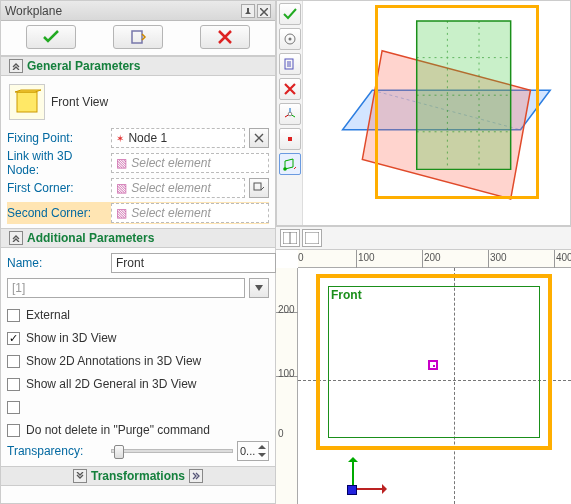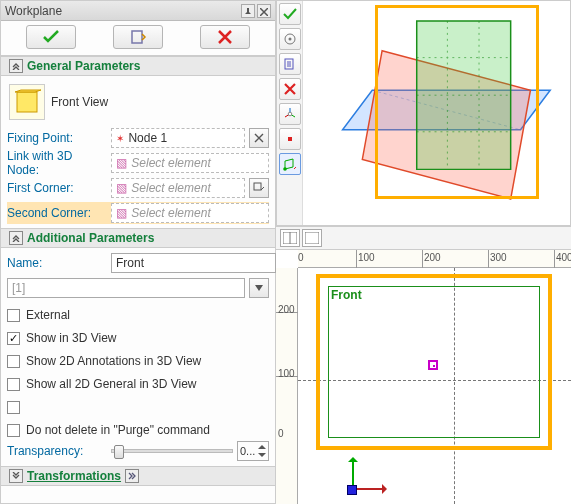--- a/index.html
+++ b/index.html
@@ -298,7 +298,7 @@
       </div>
     </div>
 
-    <div class="section-head" style="justify-content:flex-start;text-decoration:underline;">
+    <div class="section-head" style="justify-content:center;">
       <span style="display:flex;align-items:center;gap:4px;">
         <span class="collapse-icon">
           <svg width="8" height="8" viewBox="0 0 8 8">

